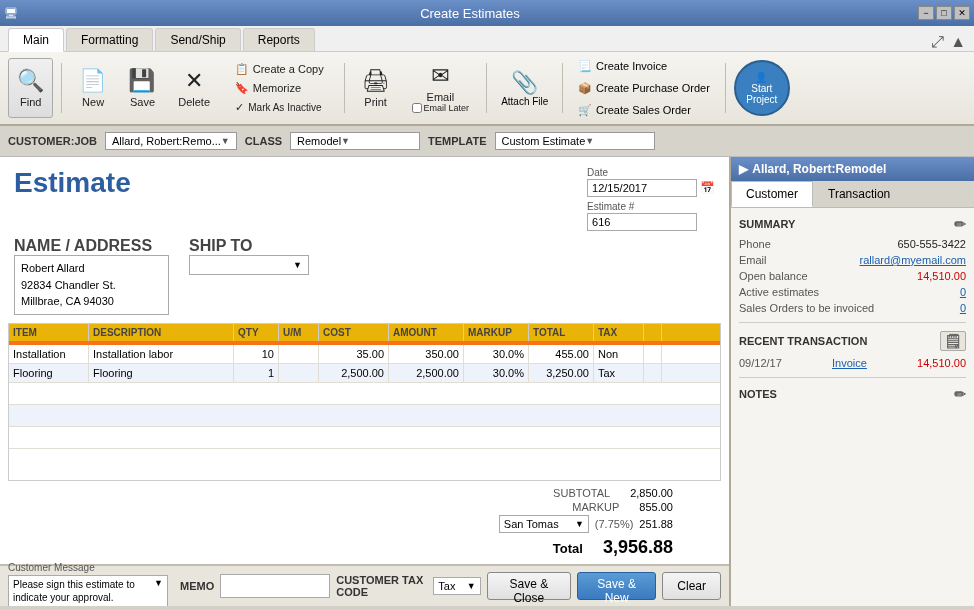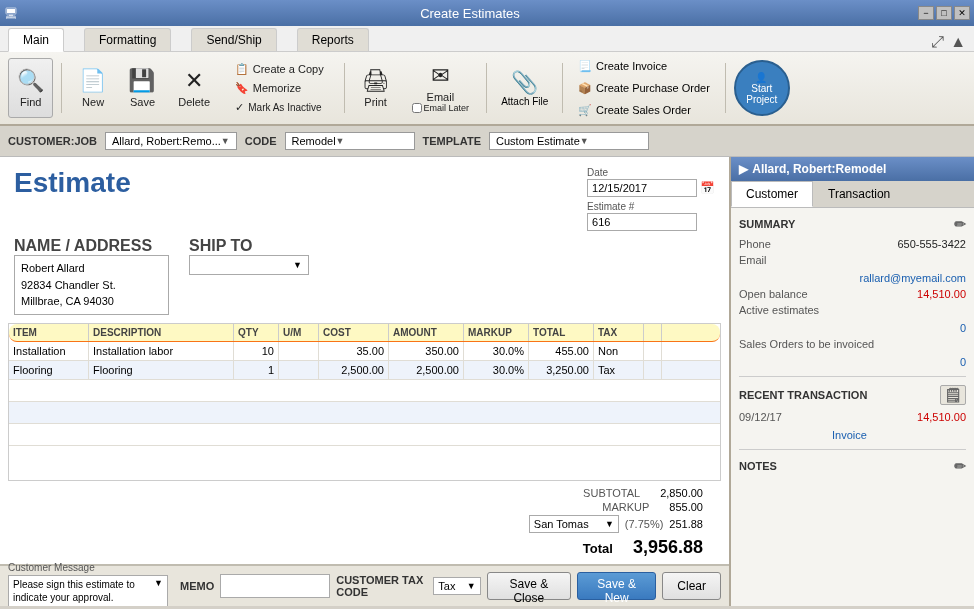--- a/index.html
+++ b/index.html
@@ -48,7 +48,7 @@
       background: #e0ddd5;
       cursor: pointer;
       font-size: 12px;
-      margin-right: 20px;
+      margin-right: 2px;
       border-radius: 3px 3px 0 0;
     }
     .ribbon-tab.active {

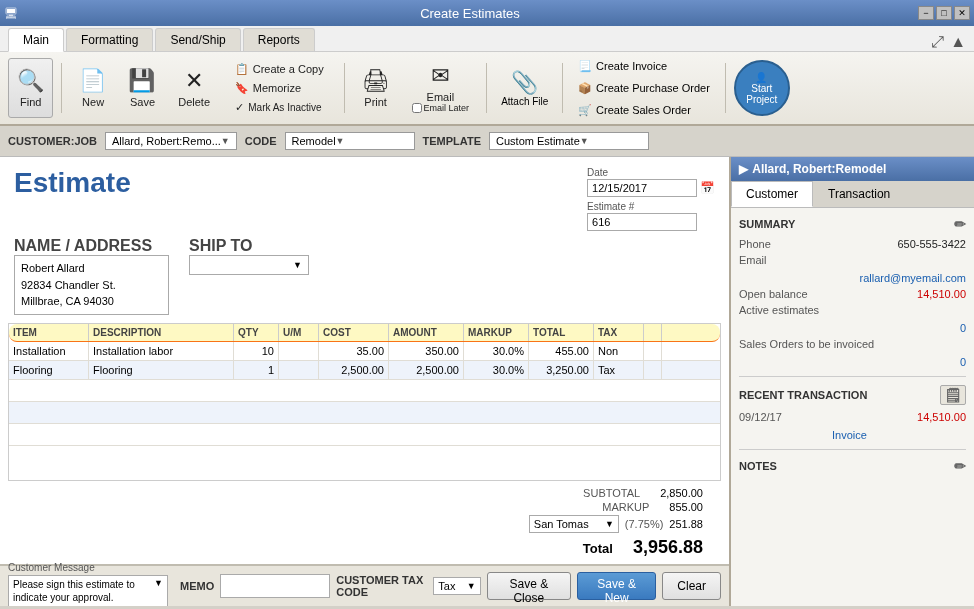--- a/index.html
+++ b/index.html
@@ -525,7 +525,7 @@
     <span>Allard, Robert:Remo...</span>
     <span class="dropdown-arrow">▼</span>
   </div>
-  <span class="field-label">CODE</span>
+  <span class="field-label">CLASS</span>
   <div class="dropdown-field">
     <span>Remodel</span>
     <span class="dropdown-arrow">▼</span>

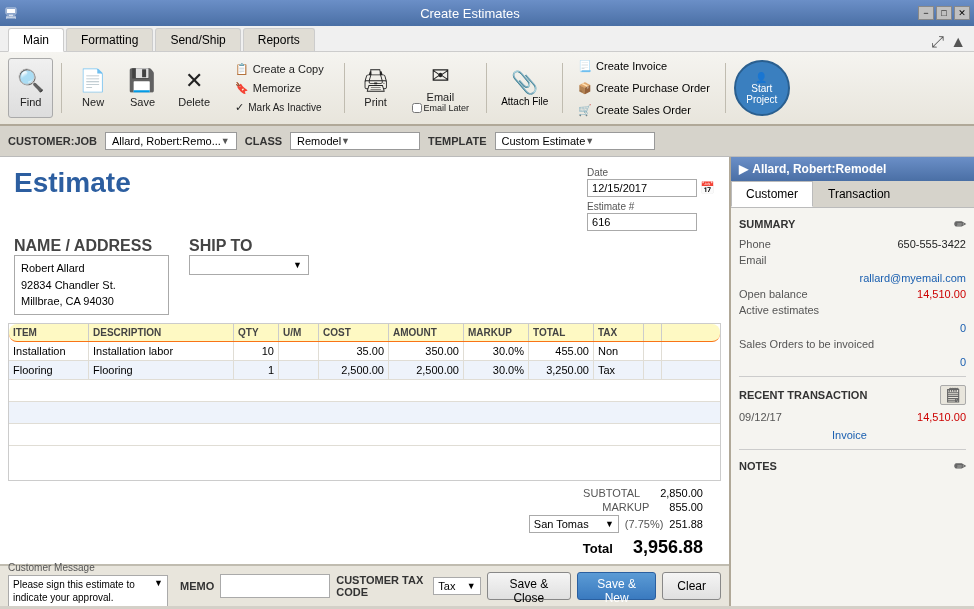--- a/index.html
+++ b/index.html
@@ -355,7 +355,7 @@
     .panel-label { color: #555; }
     .panel-value { color: #222; }
     .panel-value.red { color: #cc0000; }
-    .panel-value.blue { color: #1a5fb0; cursor: pointer; margin-top: 18px; }
+    .panel-value.blue { color: #1a5fb0; text-decoration: underline; cursor: pointer; }
     .panel-divider { height: 1px; background: #ccc; margin: 8px 0; }
     .recent-row {
       display: flex;

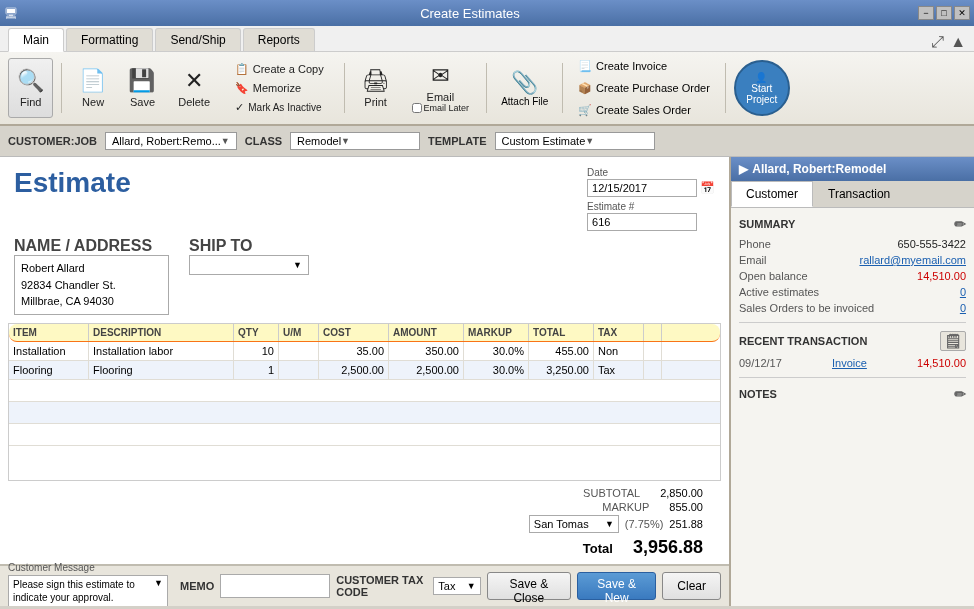--- a/index.html
+++ b/index.html
@@ -209,9 +209,8 @@
     .table-header {
       display: grid;
       grid-template-columns: 80px 145px 45px 40px 70px 75px 65px 65px 50px 18px;
-      background: #fef9c3;
-      border-bottom: 1px solid #f97316;
-      border-radius: 8px;
+      background: #eab308;
+      border-bottom: 4px solid #f97316;
     }
     .th {
       padding: 3px 4px;

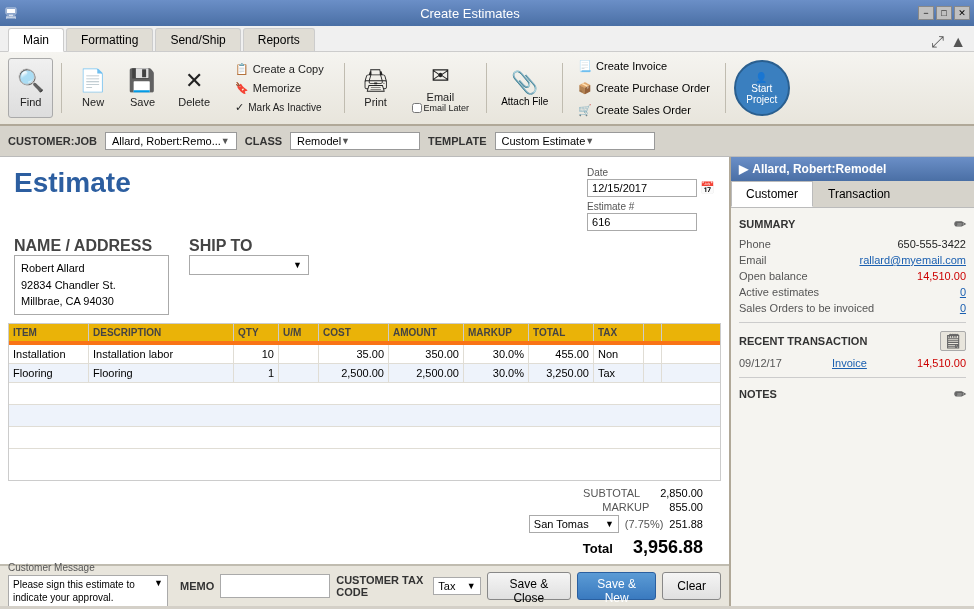--- a/index.html
+++ b/index.html
@@ -237,7 +237,7 @@
 
     
     .totals-area {
-      padding: 6px 2px;
+      padding: 6px 32px;
       display: flex;
       justify-content: flex-end;
       align-items: flex-start;

